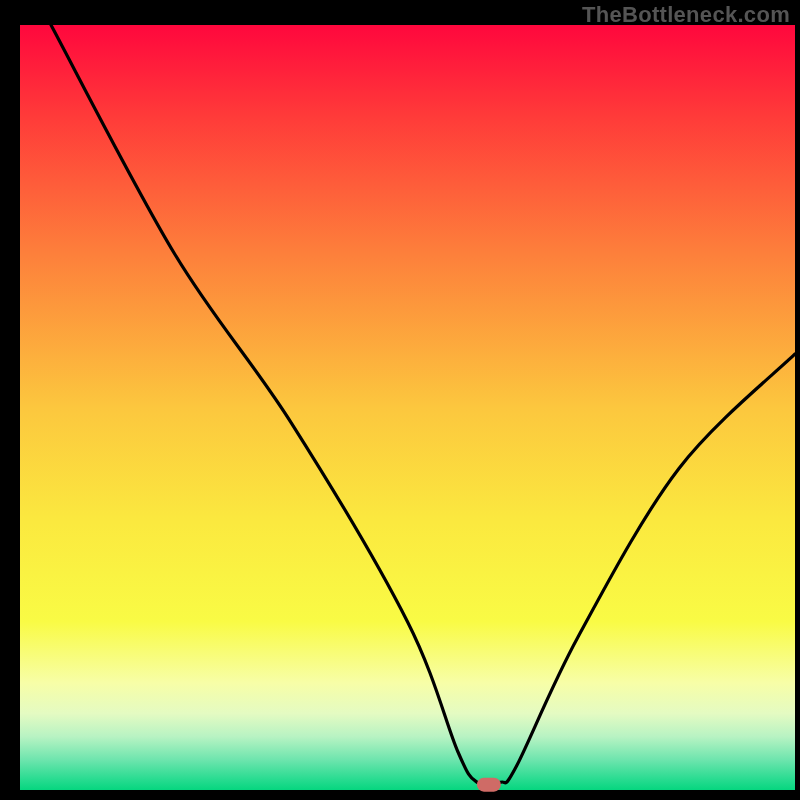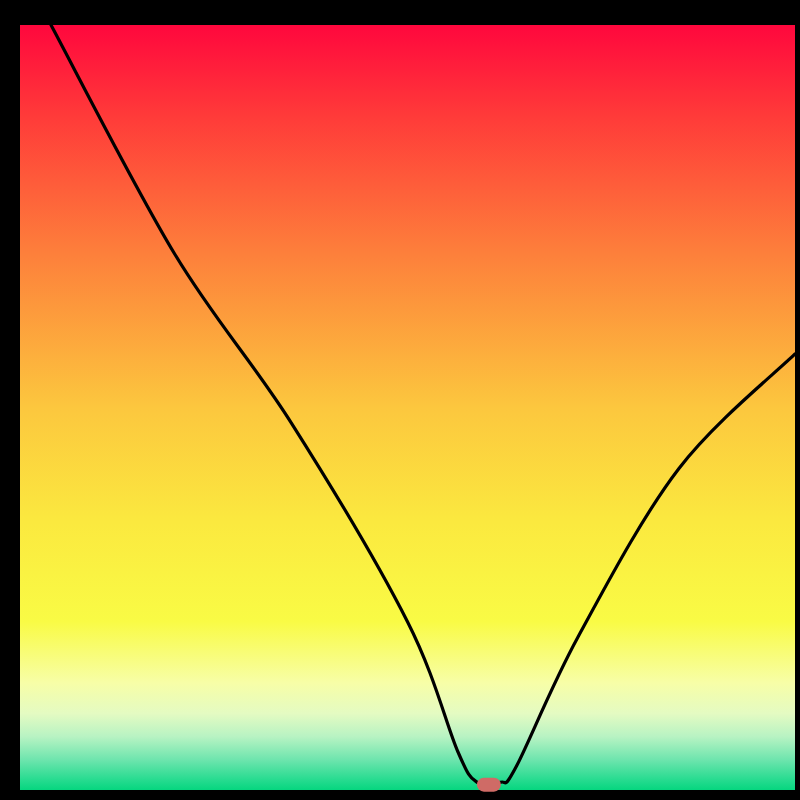--- a/index.html
+++ b/index.html
@@ -35,6 +35,7 @@
 <body>
 
 <div class="container">
+  <div class="watermark">TheBottleneck.com</div>
   <svg id="chart-svg" width="800" height="800" viewBox="0 0 800 800">
     <defs>
       <linearGradient id="bg-grad" x1="0" y1="0" x2="0" y2="1">

